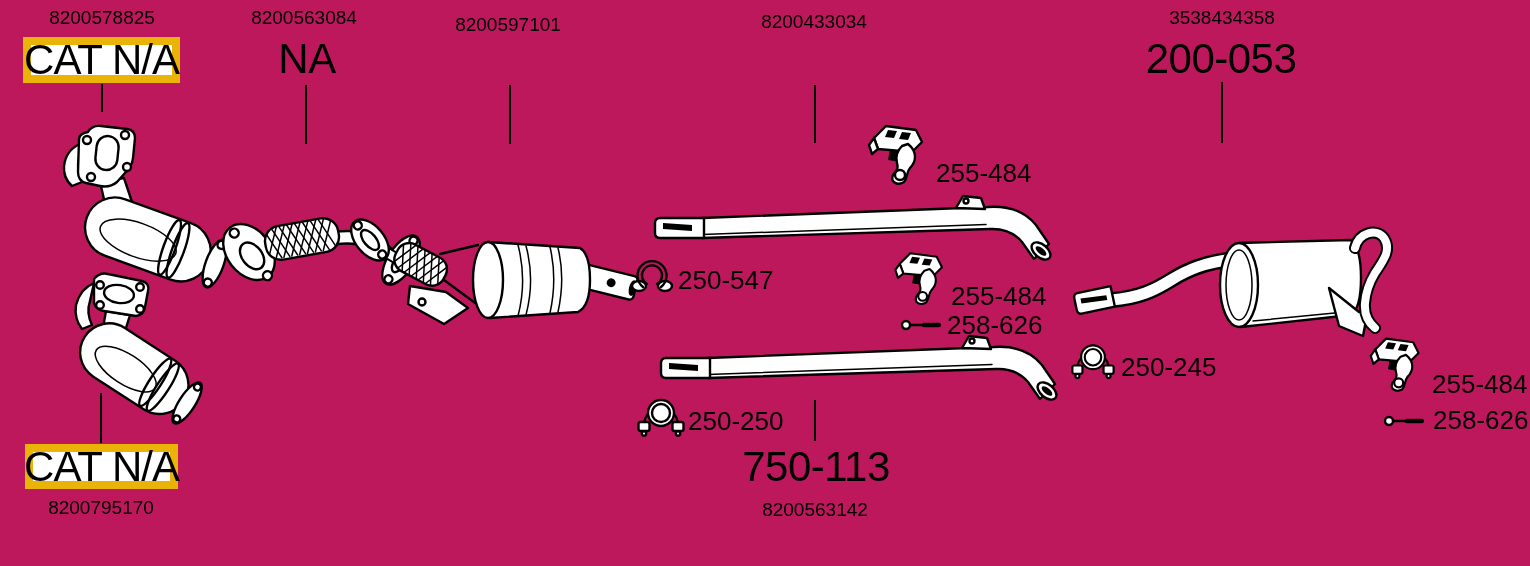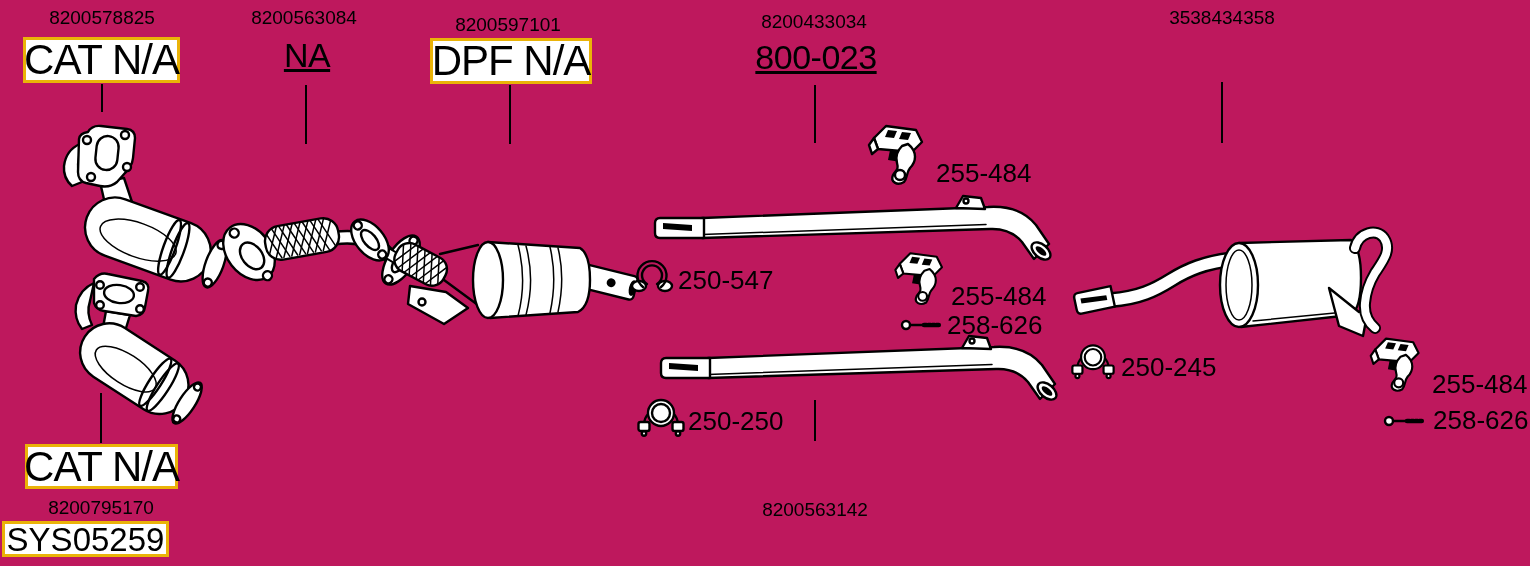--- a/index.html
+++ b/index.html
@@ -12,7 +12,7 @@
   .code{font-size:34px;letter-spacing:-0.5px;white-space:nowrap;transform:translateX(-50%);line-height:1;text-decoration:underline;}
   .tag{font-size:26px;white-space:nowrap;line-height:1;}
   .codebox{
-    position:absolute;border:3px solid #eab308;display:flex;align-items:center;justify-content:center;
+    position:absolute;border:8px solid #eab308;display:flex;align-items:center;justify-content:center;
     font-size:42px;letter-spacing:-1px;white-space:nowrap;line-height:1;box-sizing:border-box;background:#fff;
   }
   .codebox.sys{font-size:33px;letter-spacing:0;}

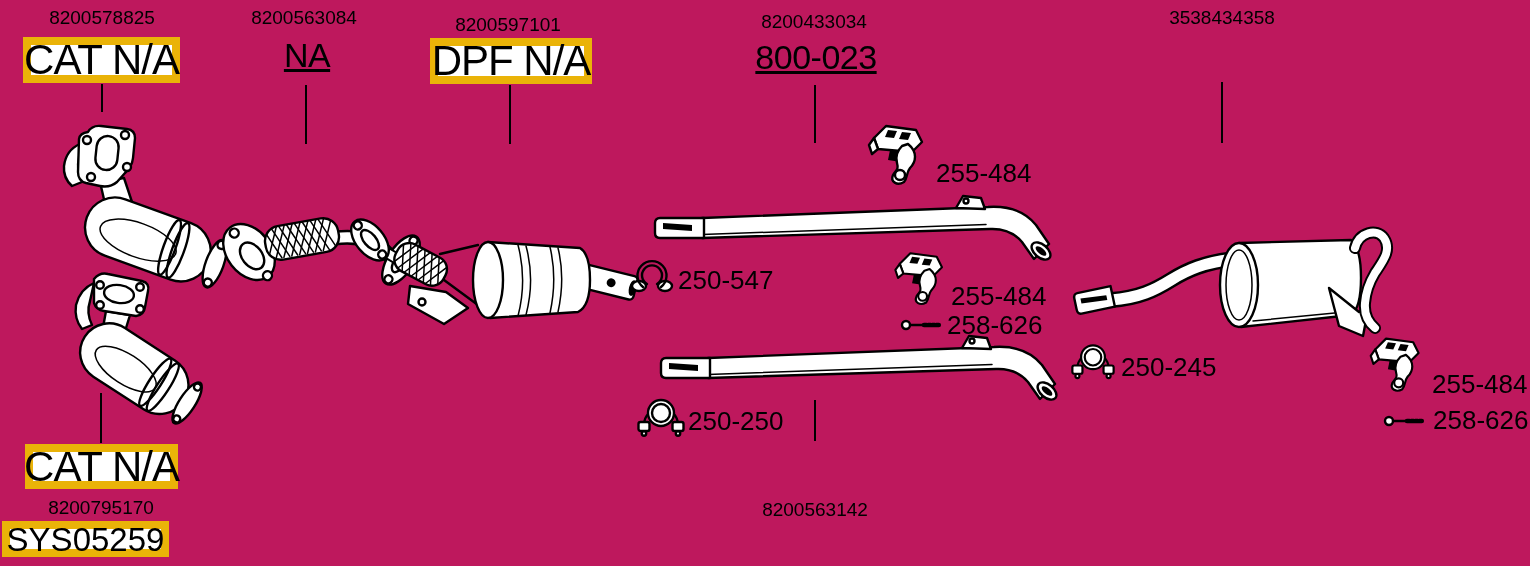--- a/index.html
+++ b/index.html
@@ -9,7 +9,7 @@
   }
   .abs{position:absolute;}
   .ref{font-size:19px;white-space:nowrap;transform:translateX(-50%);}
-  .code{font-size:34px;letter-spacing:-0.5px;white-space:nowrap;transform:translateX(-50%);line-height:1;text-decoration:underline;}
+  .code{font-size:42px;letter-spacing:-0.5px;white-space:nowrap;transform:translateX(-50%);line-height:1;}
   .tag{font-size:26px;white-space:nowrap;line-height:1;}
   .codebox{
     position:absolute;border:8px solid #eab308;display:flex;align-items:center;justify-content:center;

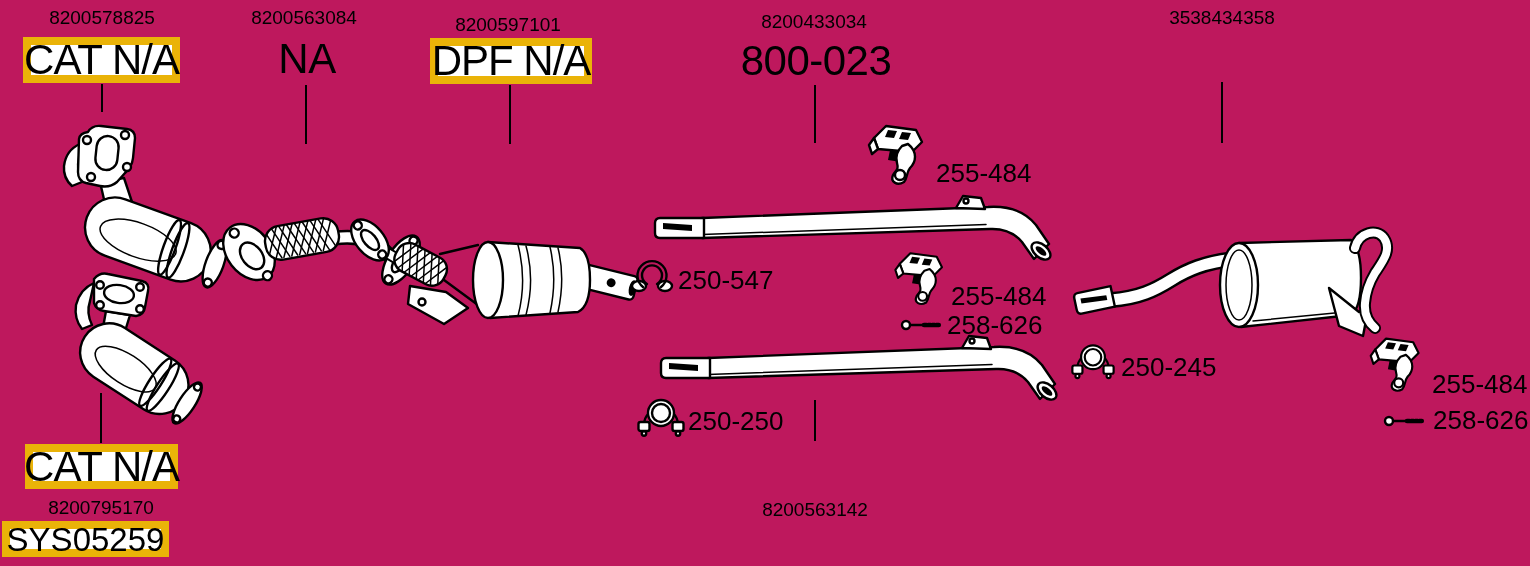--- a/index.html
+++ b/index.html
@@ -40,9 +40,6 @@
     <span>CAT N/A</span>
   </div>
   <div class="abs code" style="left:307px;top:38px;">NA</div>
-  <div class="codebox" style="left:430px;top:38px;width:162px;height:46px;">
-    <span>DPF N/A</span>
-  </div>
   <div class="abs code" style="left:816px;top:40px;">800-023</div>
 
   <div class="leader" style="left:101px;top:84px;height:28px;"></div>

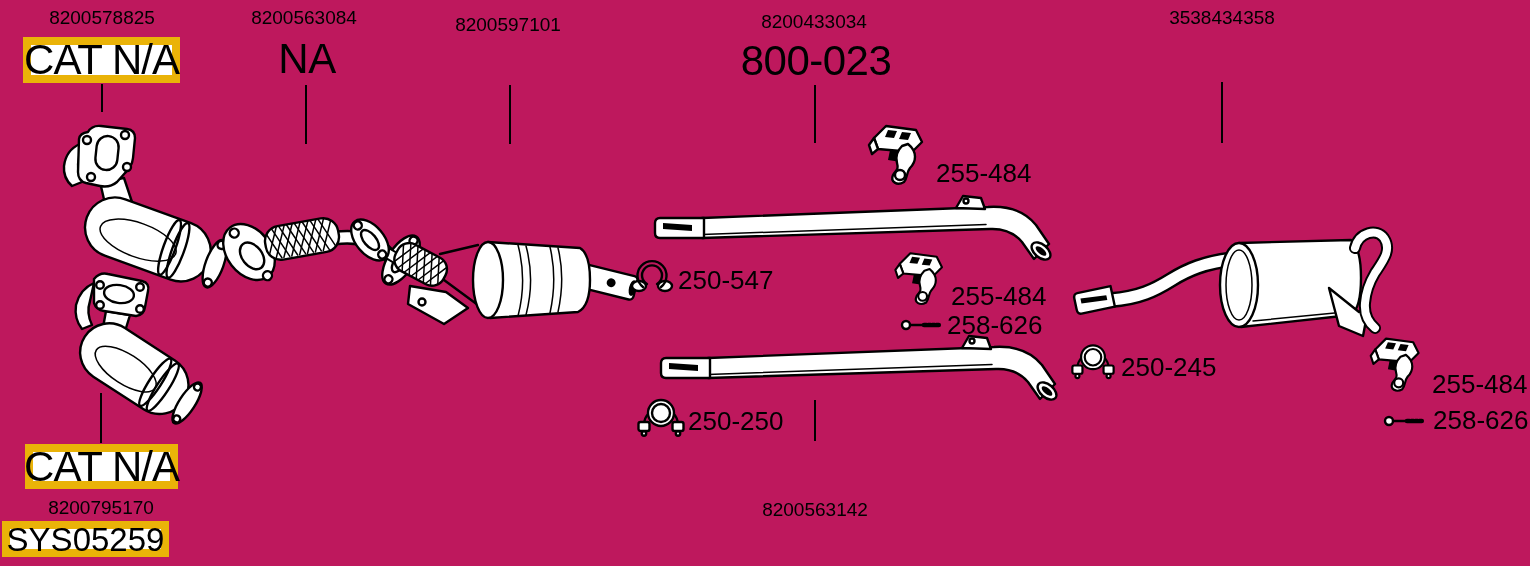--- a/index.html
+++ b/index.html
@@ -40,7 +40,6 @@
     <span>CAT N/A</span>
   </div>
   <div class="abs code" style="left:307px;top:38px;">NA</div>
-  <div class="abs code" style="left:816px;top:40px;">800-023</div>
 
   <div class="leader" style="left:101px;top:84px;height:28px;"></div>
   <div class="leader" style="left:305px;top:85px;height:59px;"></div>

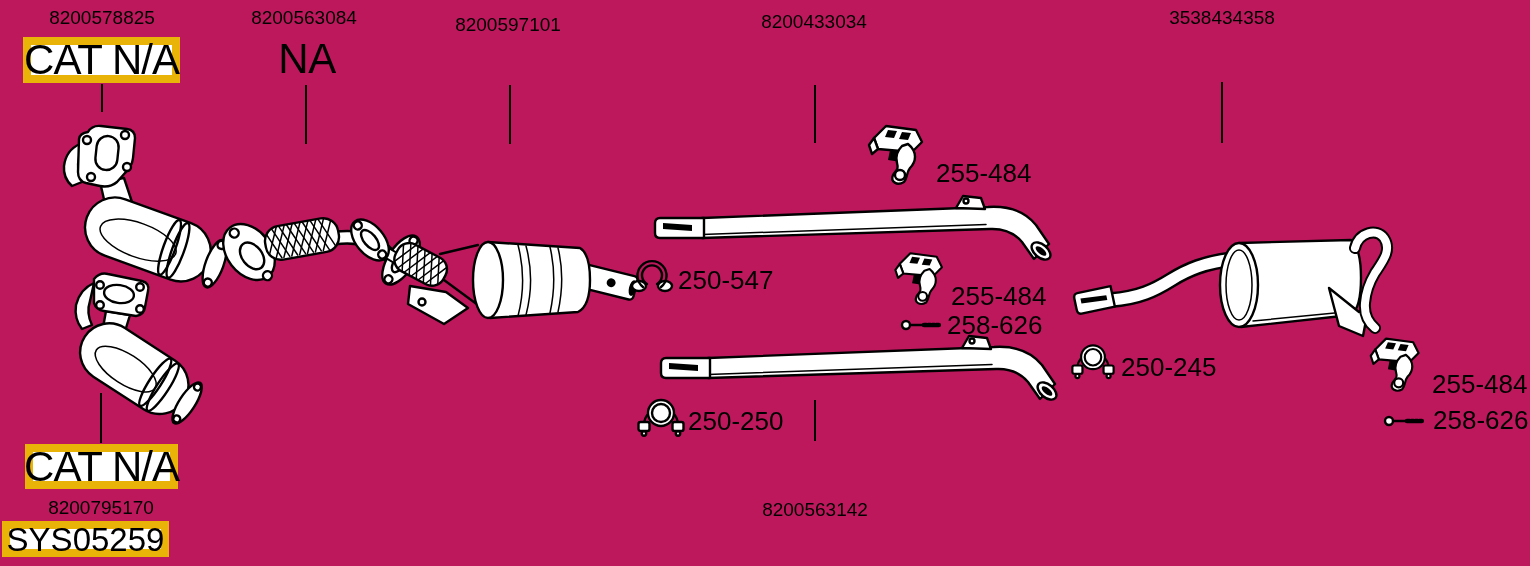--- a/index.html
+++ b/index.html
@@ -40,6 +40,7 @@
     <span>CAT N/A</span>
   </div>
   <div class="abs code" style="left:307px;top:38px;">NA</div>
+  <div class="abs code" style="left:1221px;top:38px;">200-053</div>
 
   <div class="leader" style="left:101px;top:84px;height:28px;"></div>
   <div class="leader" style="left:305px;top:85px;height:59px;"></div>

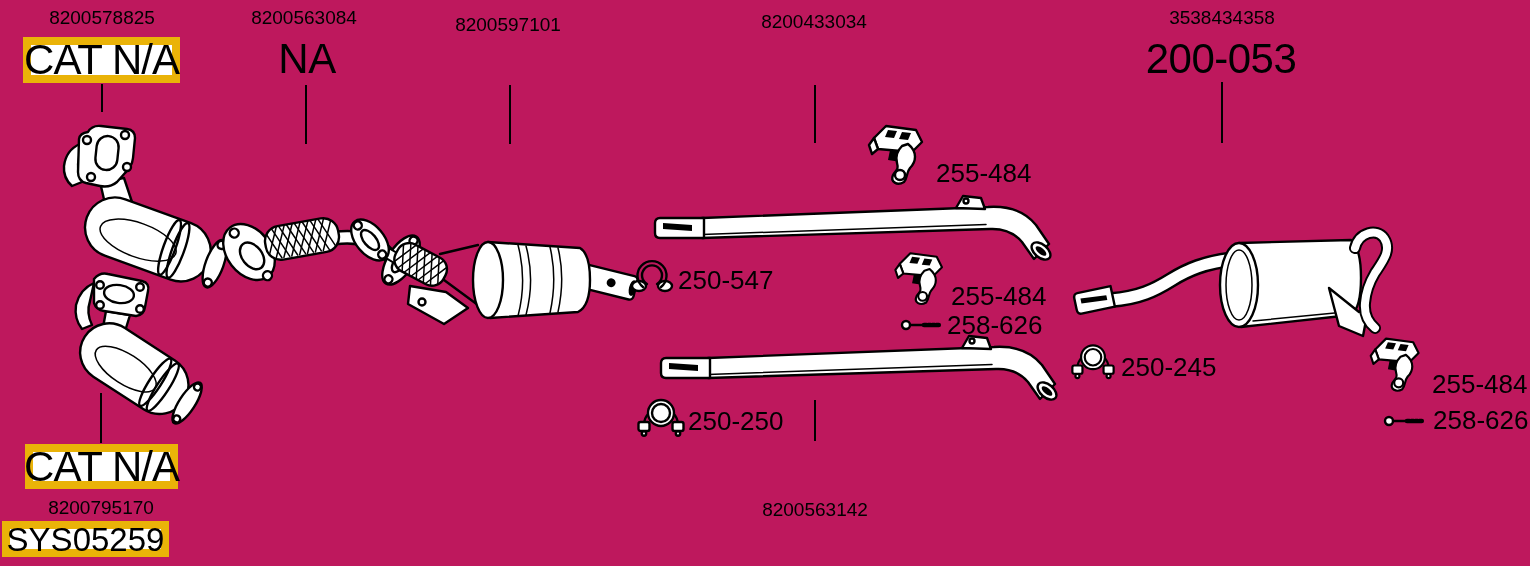--- a/index.html
+++ b/index.html
@@ -265,6 +265,7 @@
   <div class="abs tag" style="left:1432px;top:371px;">255-484</div>
   <div class="abs tag" style="left:1433px;top:407px;">258-626</div>
 
+  <div class="abs code" style="left:816px;top:446px;">750-113</div>
   <div class="abs ref" style="left:815px;top:499px;">8200563142</div>
 
   <div class="codebox" style="left:25px;top:444px;width:153px;height:45px;">

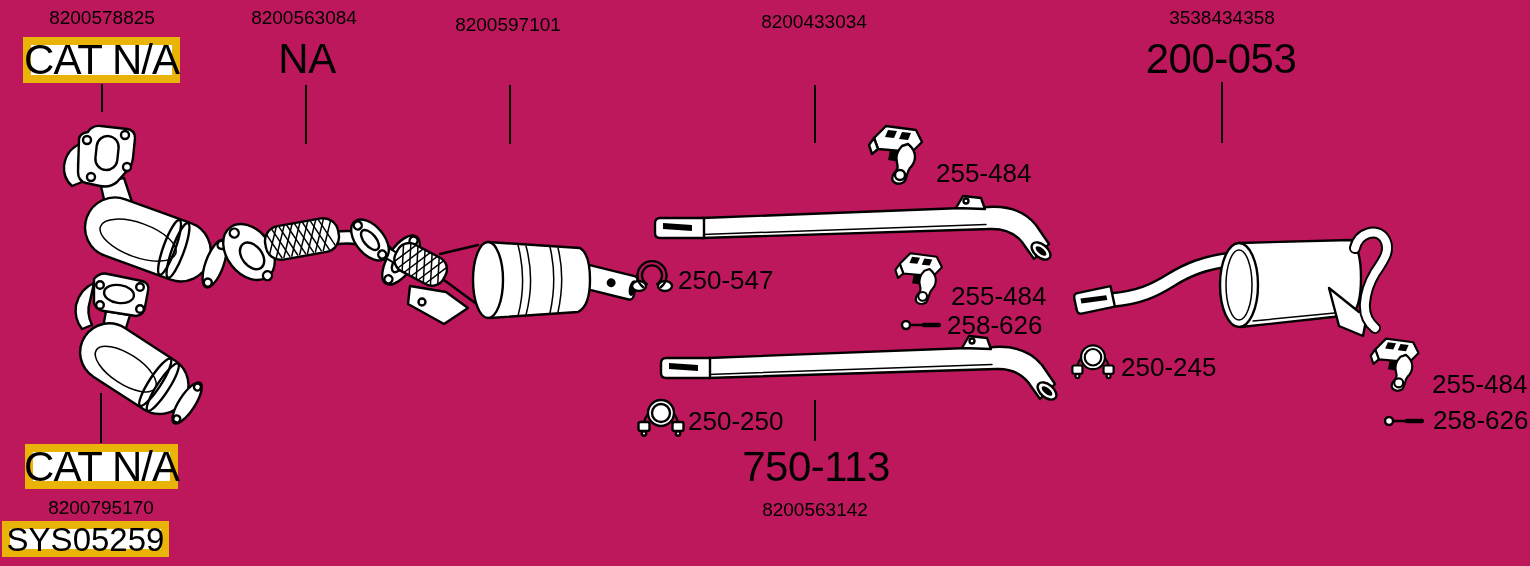--- a/index.html
+++ b/index.html
@@ -272,9 +272,6 @@
     <span>CAT N/A</span>
   </div>
   <div class="abs ref" style="left:101px;top:497px;">8200795170</div>
-  <div class="codebox sys" style="left:2px;top:521px;width:167px;height:36px;">
-    <span>SYS05259</span>
-  </div>
 
 </div>
 

